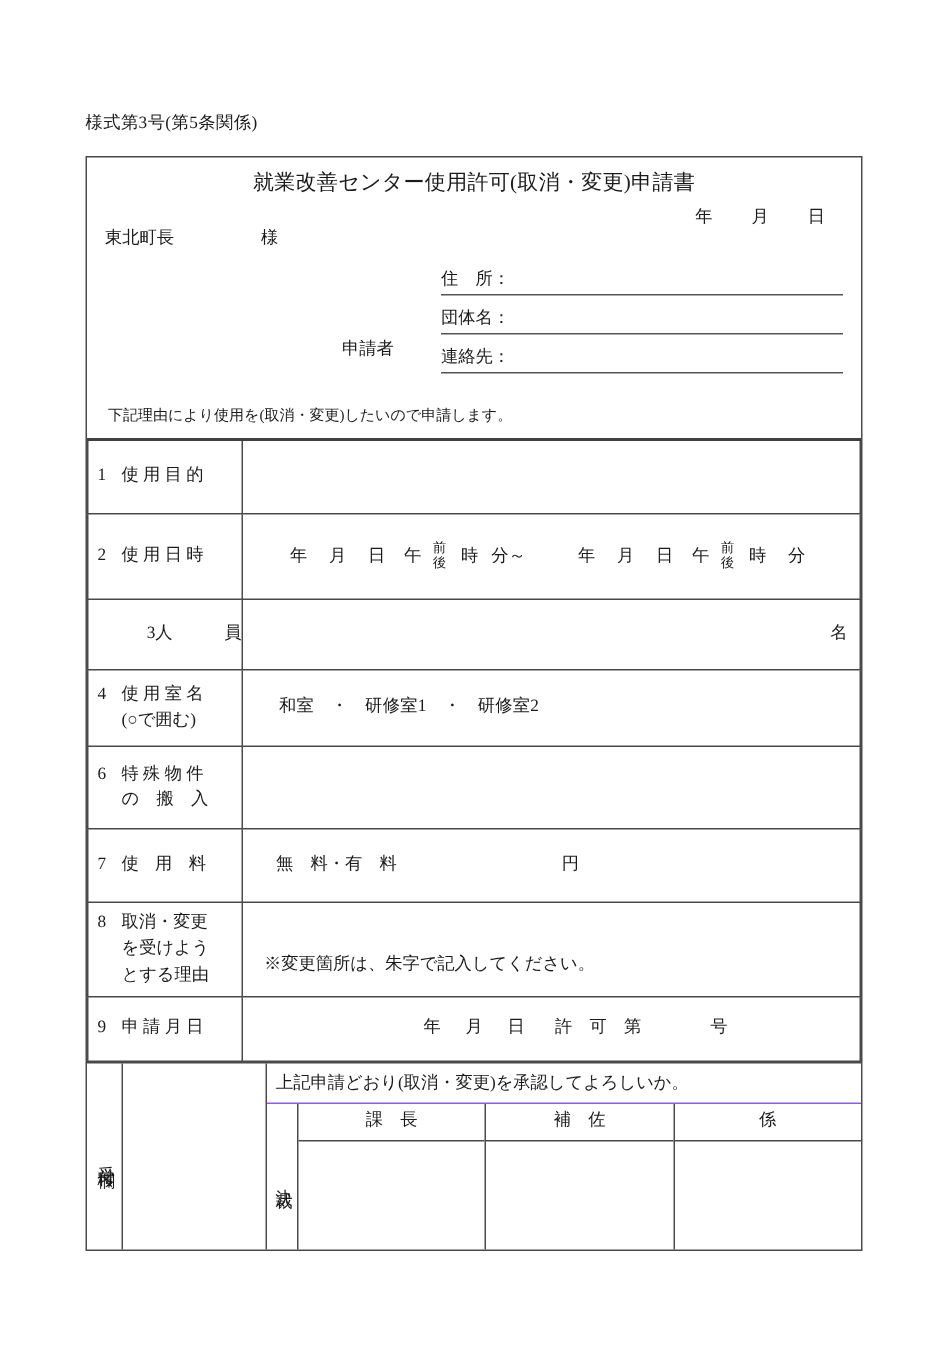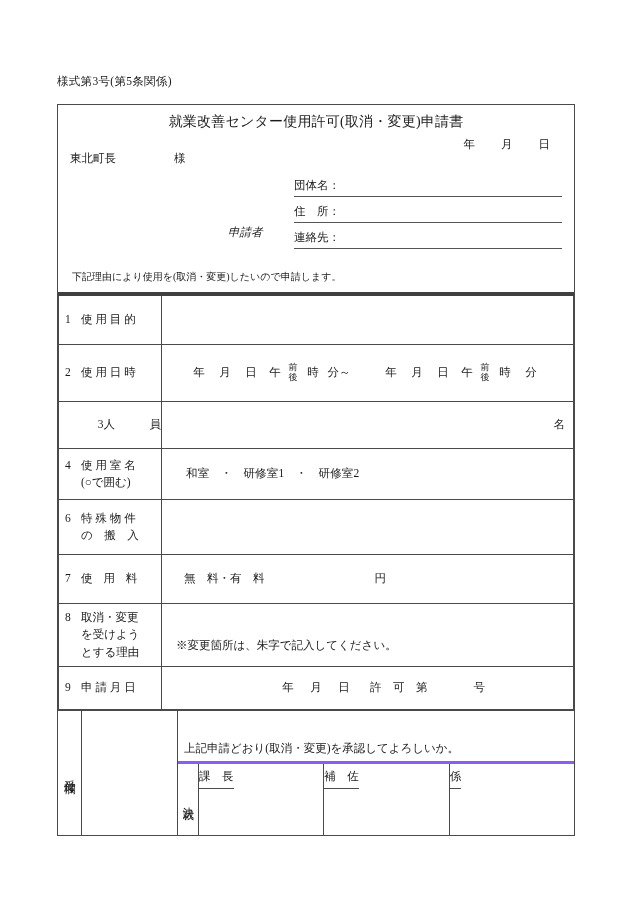--- a/index.html
+++ b/index.html
@@ -280,10 +280,10 @@
         <div class="applicant-label">申請者</div>
 
         <div class="af-row">
-          <span class="af-label">団体名：</span>
+          <span class="af-label">住　所：</span>
         </div>
         <div class="af-row">
-          <span class="af-label">住　所：</span>
+          <span class="af-label">団体名：</span>
         </div>
         <div class="af-row">
           <span class="af-label">連絡先：</span>

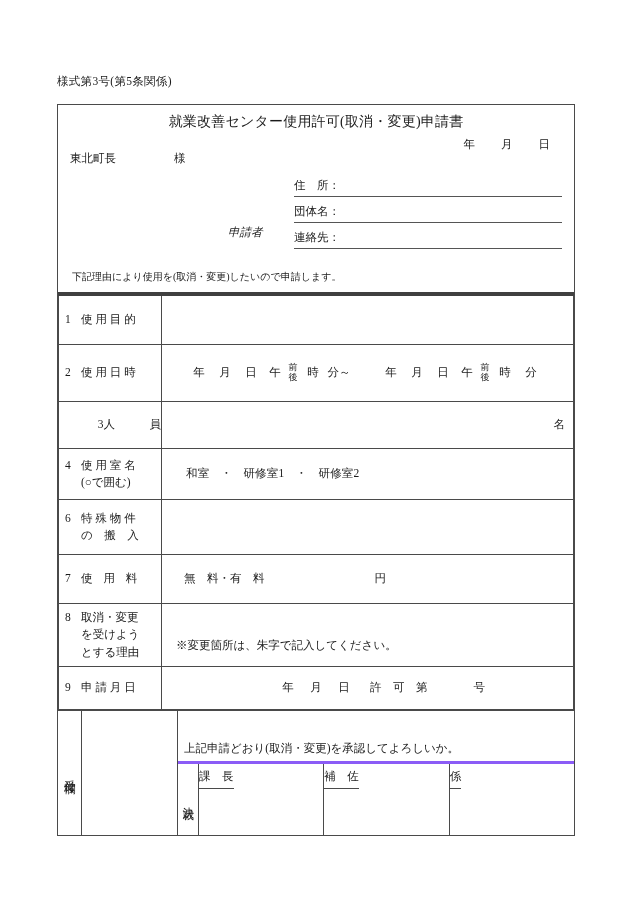--- a/index.html
+++ b/index.html
@@ -88,7 +88,6 @@
     top: 54px;
     font-size: 11.5px;
     white-space: nowrap;
-    font-style: italic;
   }
   .af-row {
     height: 25px;

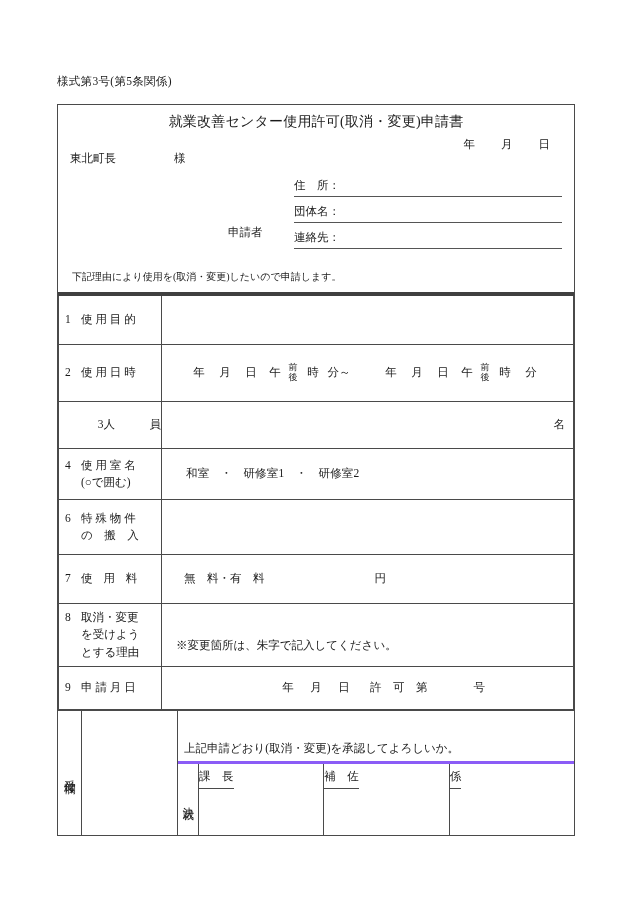--- a/index.html
+++ b/index.html
@@ -115,7 +115,7 @@
     width: 100%;
     border-collapse: collapse;
     table-layout: fixed;
-    border-top: 4px solid #404040;
+    border-top: 2px solid #404040;
     padding-left: 24px;
   }
   table.main td {

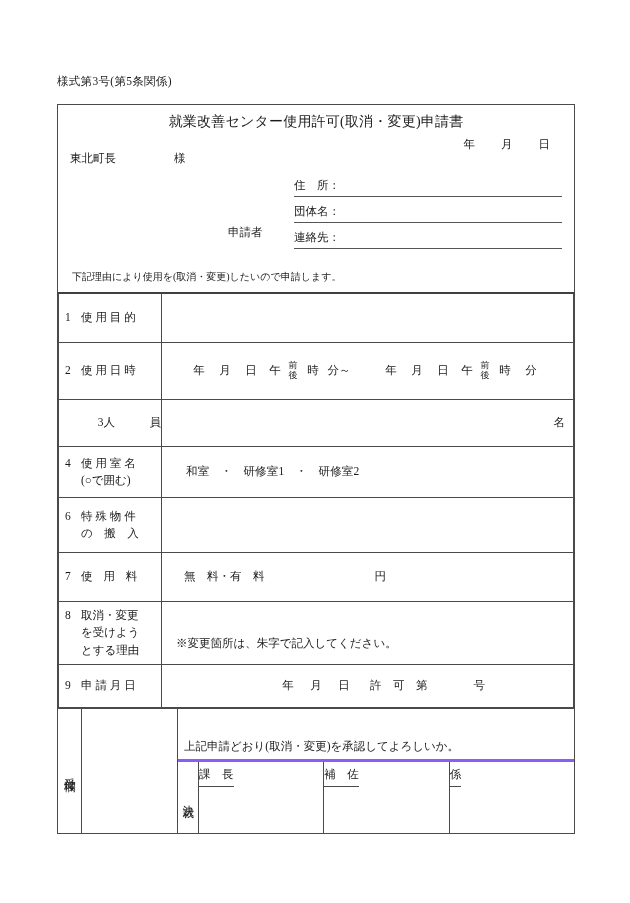--- a/index.html
+++ b/index.html
@@ -223,11 +223,10 @@
   .f-question {
     height: 26px;
     line-height: 26px;
-    border-bottom: 3px solid #8b5cf6;
+    border-bottom: 1px solid #8b5cf6;
     padding-left: 6px;
     font-size: 11.5px;
     white-space: nowrap;
-    margin-top: 24px;
   }
   .f-approval { flex: 1; display: flex; }
   .f-kessai {

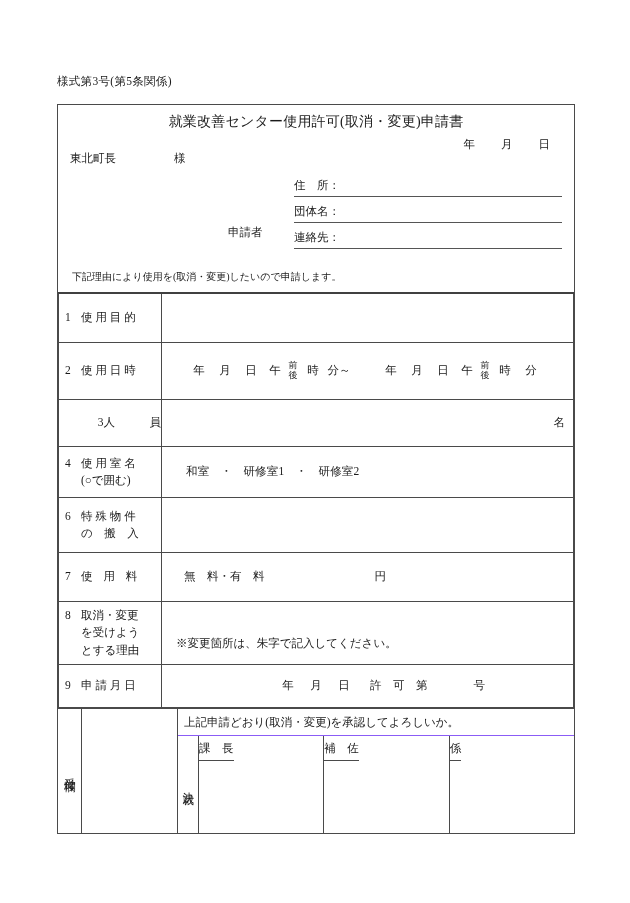--- a/index.html
+++ b/index.html
@@ -241,7 +241,8 @@
     flex: 1;
     border-right: 1px solid #4a4a4a;
     display: flex;
-    flex-direction: row;
+    flex-direction: column;
+    font-family: Liberation Mono, monospace;
   }
   .f-col:last-child { border-right: none; }
   .f-col-head {

